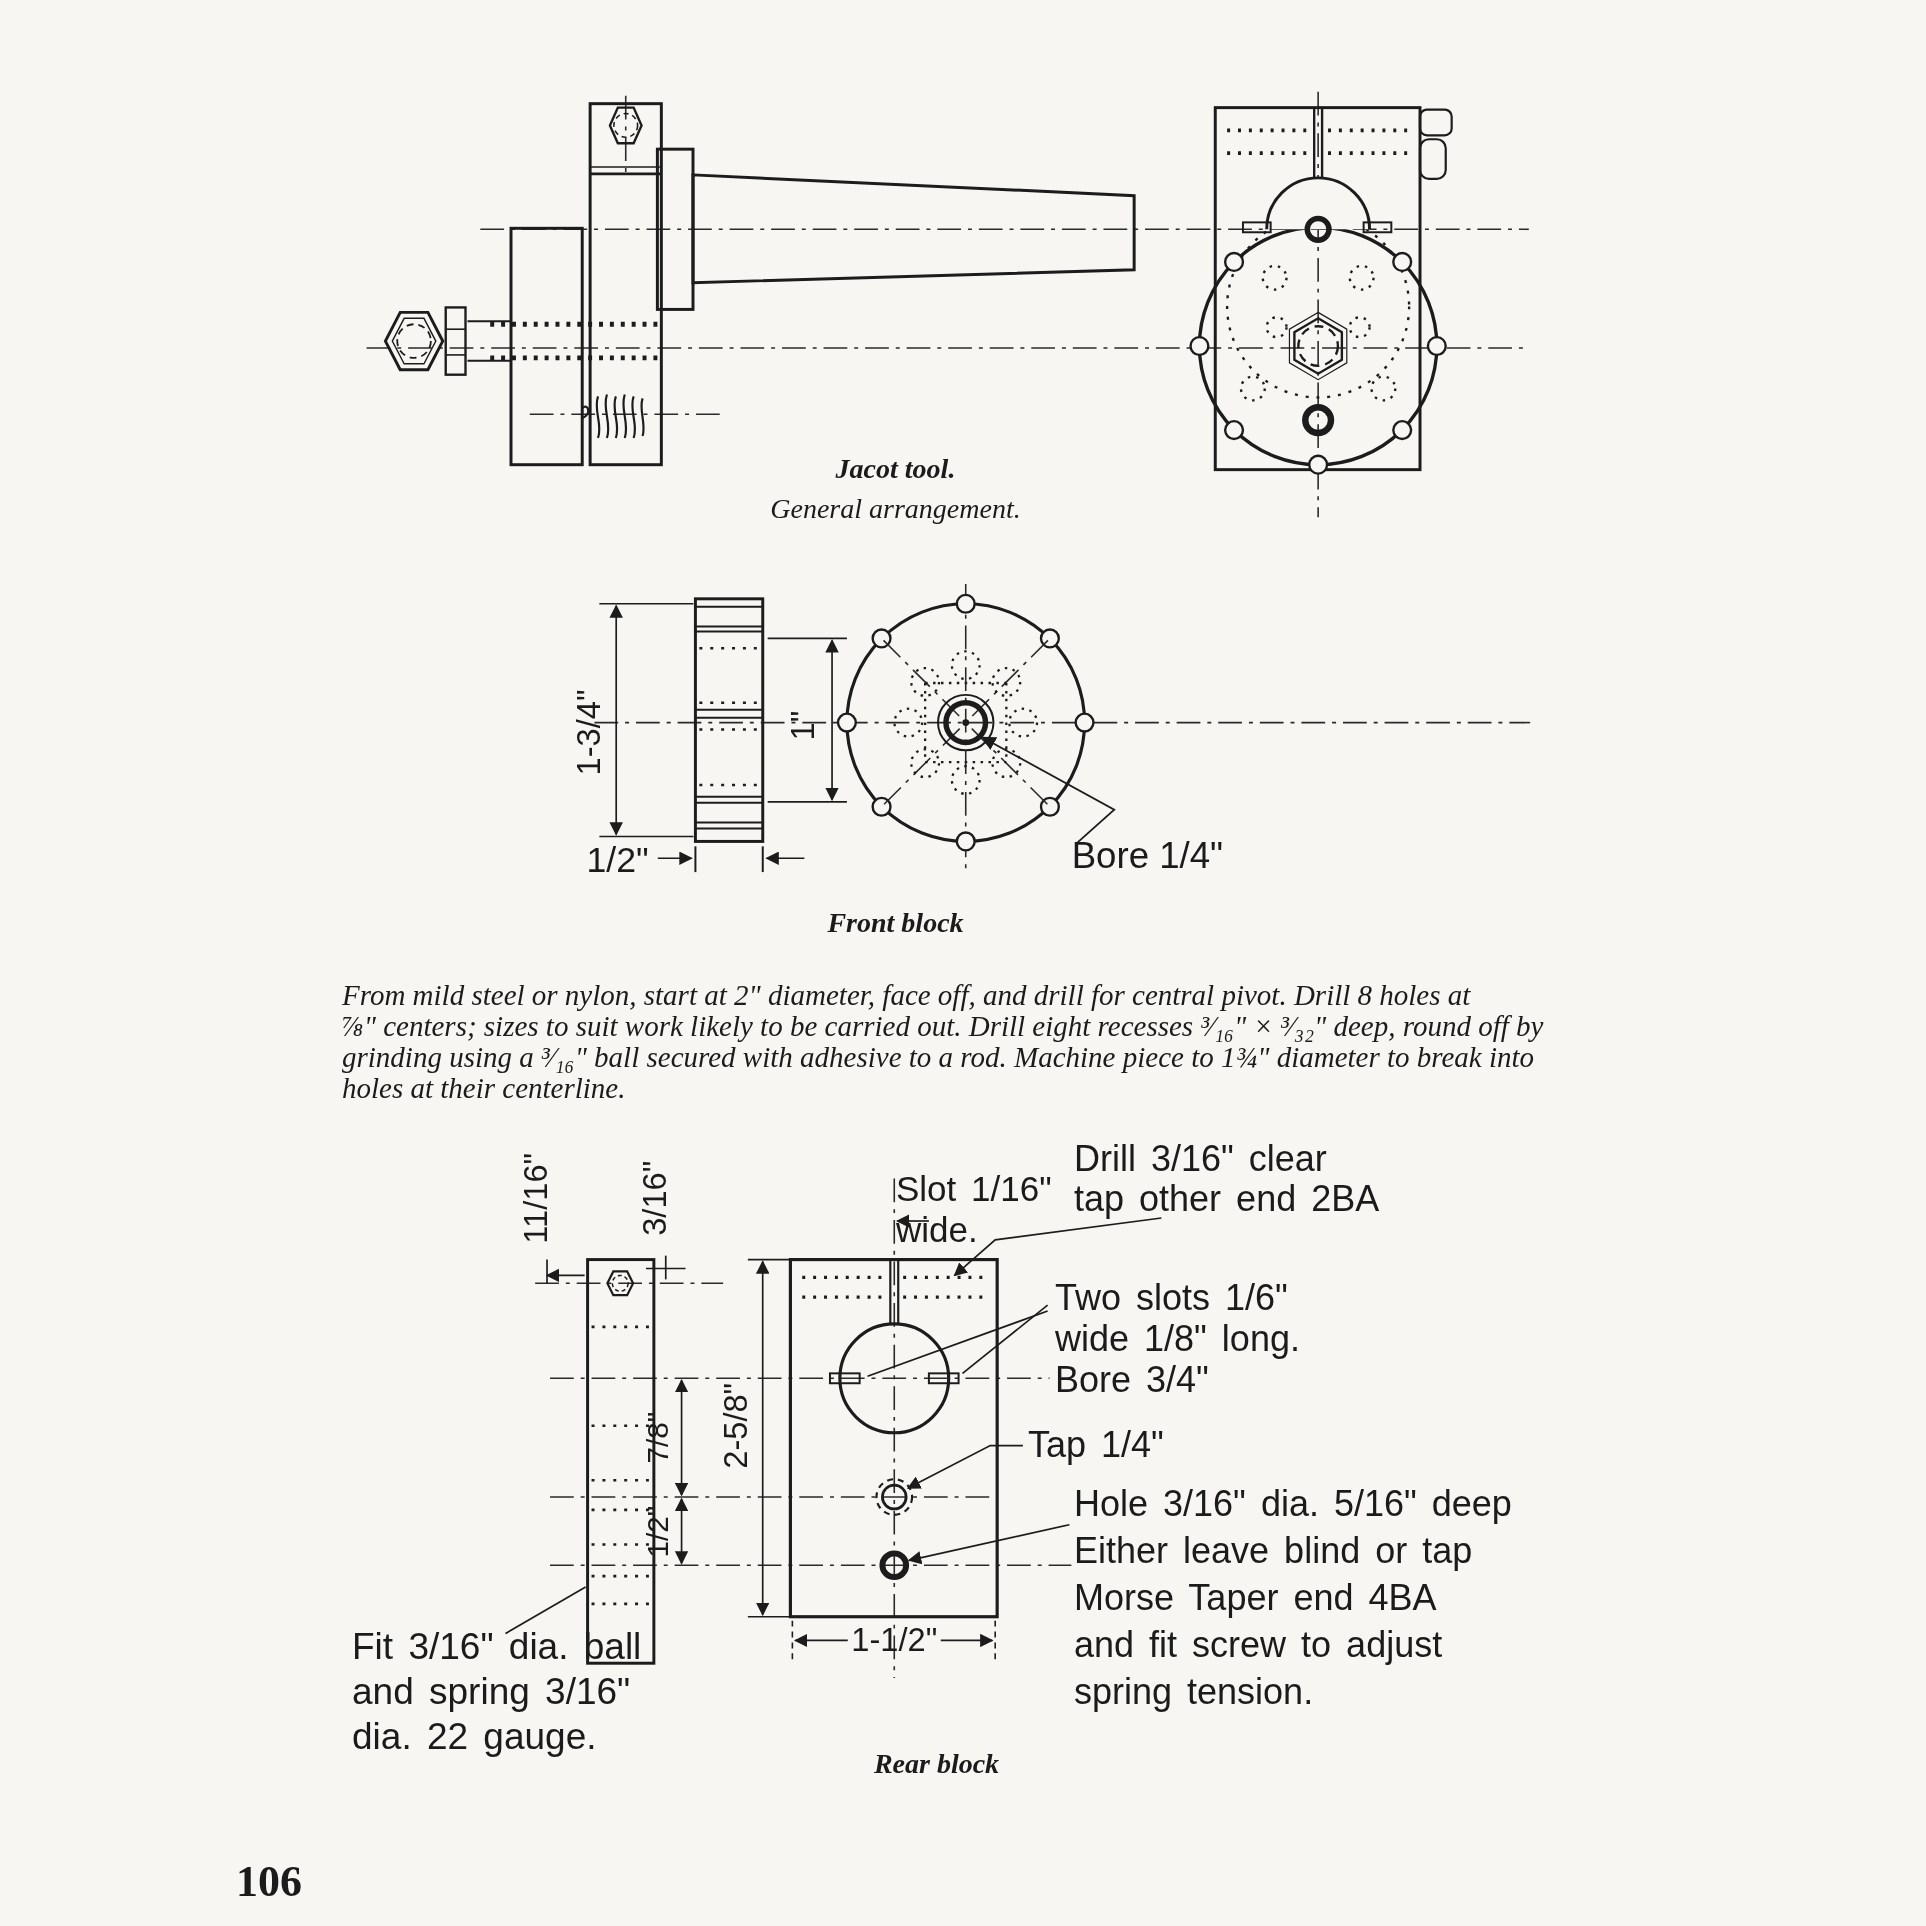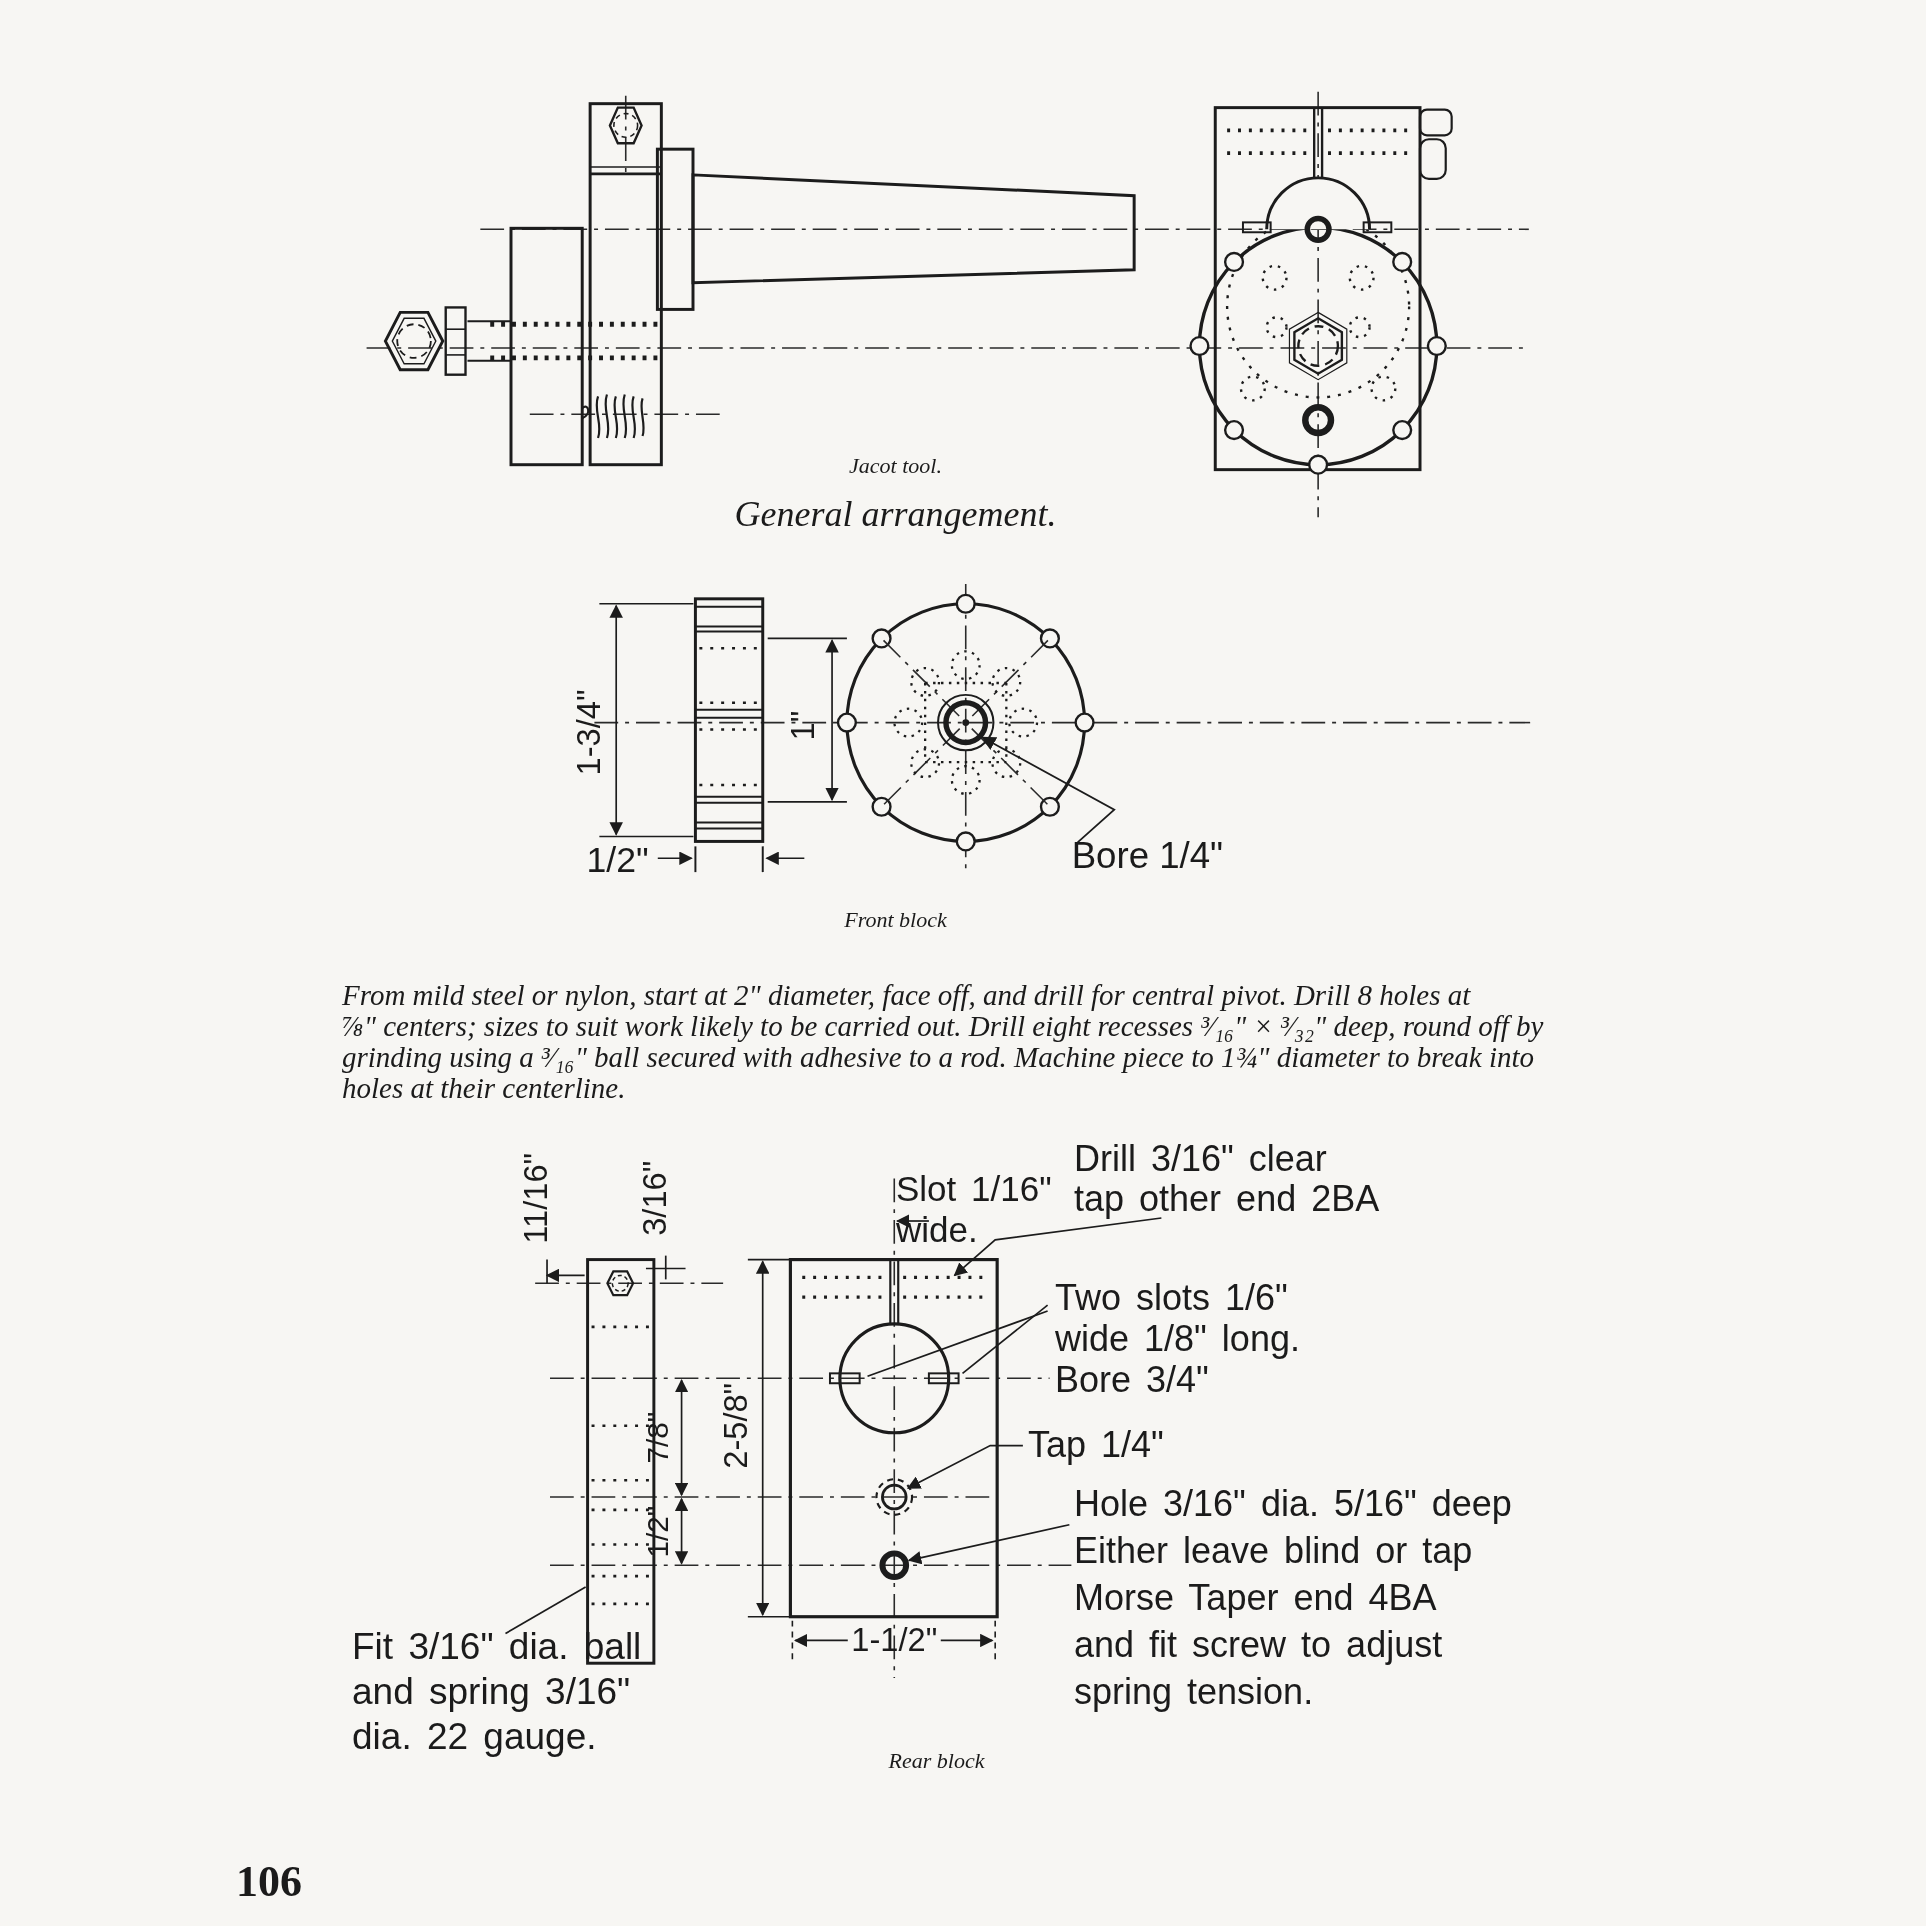--- a/index.html
+++ b/index.html
@@ -12,7 +12,7 @@
   .cl{stroke:#2a2a2a;stroke-width:1.6;fill:none;stroke-dasharray:24 7 4 7;}
   .dots{stroke:#1c1c1c;fill:none;stroke-dasharray:3 8;}
   .cap{position:absolute;text-align:center;font-family:"Liberation Serif","DejaVu Serif",serif;}
-  .cap-title{font-weight:normal;font-style:italic;font-size:22px;}
+  .cap-title{font-weight:bold;font-style:italic;font-size:28px;}
   .cap-sub{font-style:italic;font-size:36px;}
   .para{position:absolute;left:342px;top:962px;width:1307px;
         font-family:"Liberation Serif","DejaVu Serif",serif;font-style:italic;

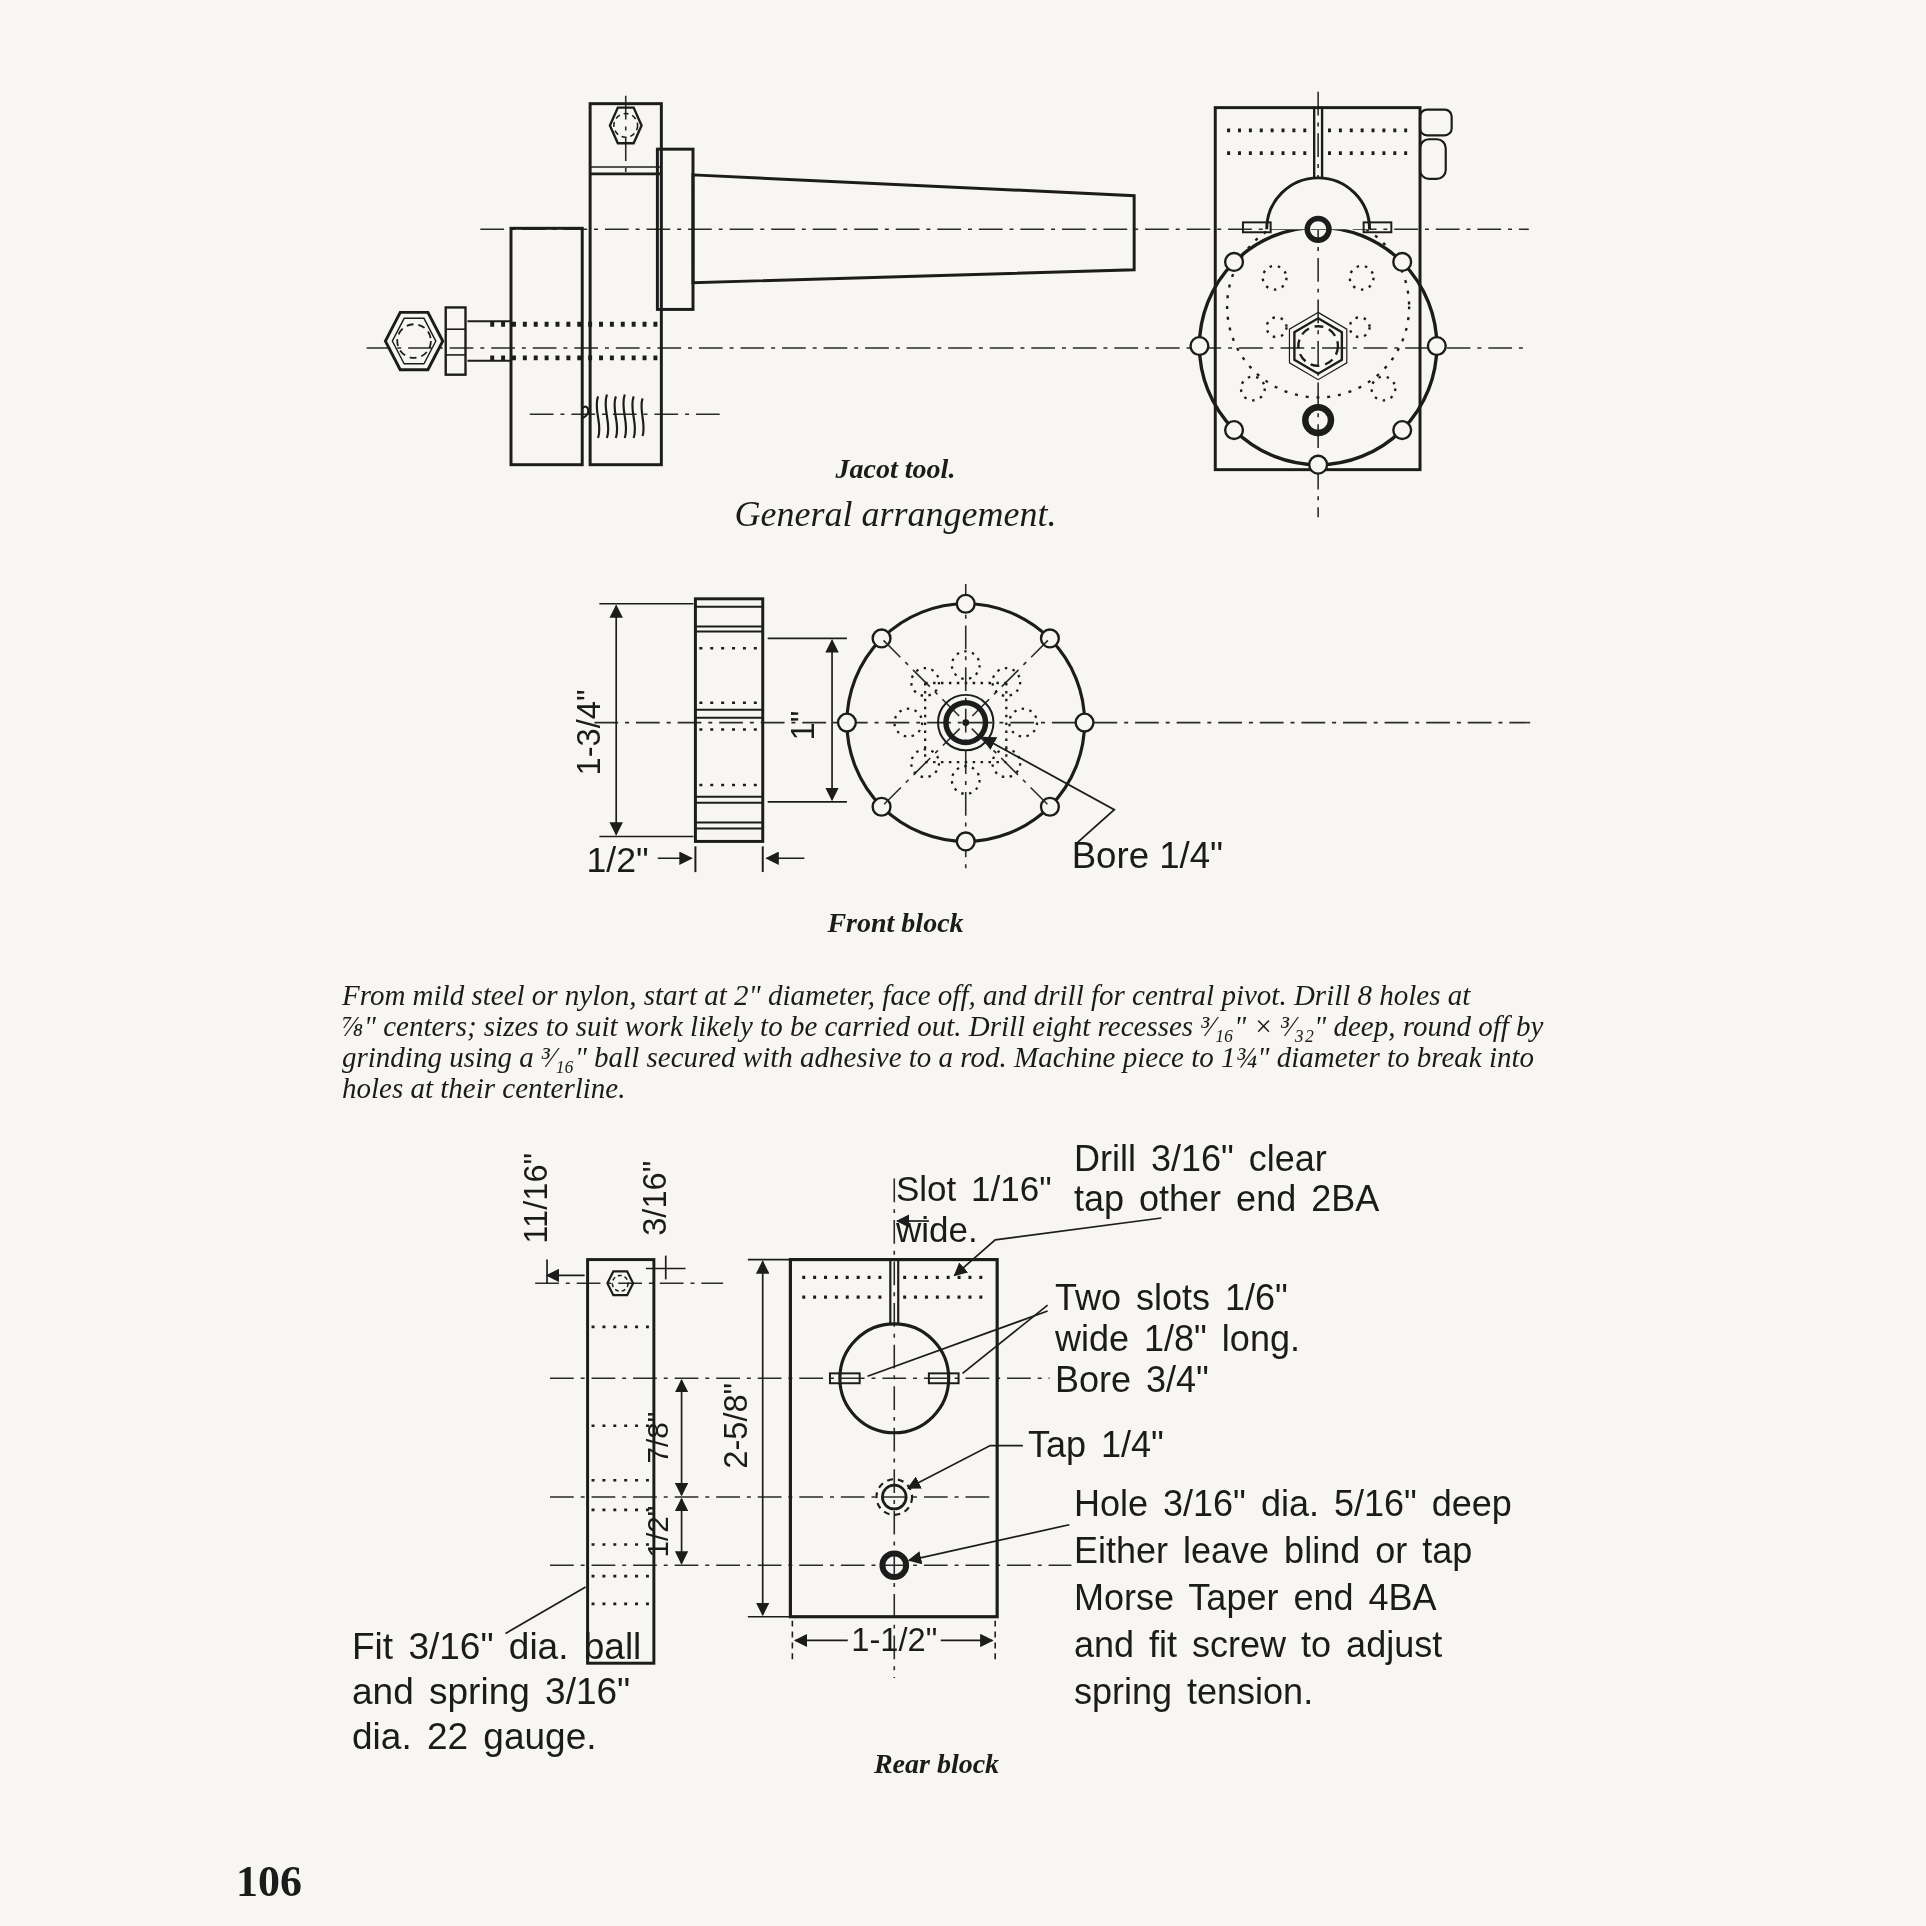--- a/index.html
+++ b/index.html
@@ -13,7 +13,7 @@
   .dots{stroke:#1c1c1c;fill:none;stroke-dasharray:3 8;}
   .cap{position:absolute;text-align:center;font-family:"Liberation Serif","DejaVu Serif",serif;}
   .cap-title{font-weight:bold;font-style:italic;font-size:28px;}
-  .cap-sub{font-style:italic;font-size:36px;}
+  .cap-sub{font-style:italic;font-size:28px;}
   .para{position:absolute;left:342px;top:962px;width:1307px;
         font-family:"Liberation Serif","DejaVu Serif",serif;font-style:italic;
         font-size:29px;line-height:31px;margin-top:18px;}

